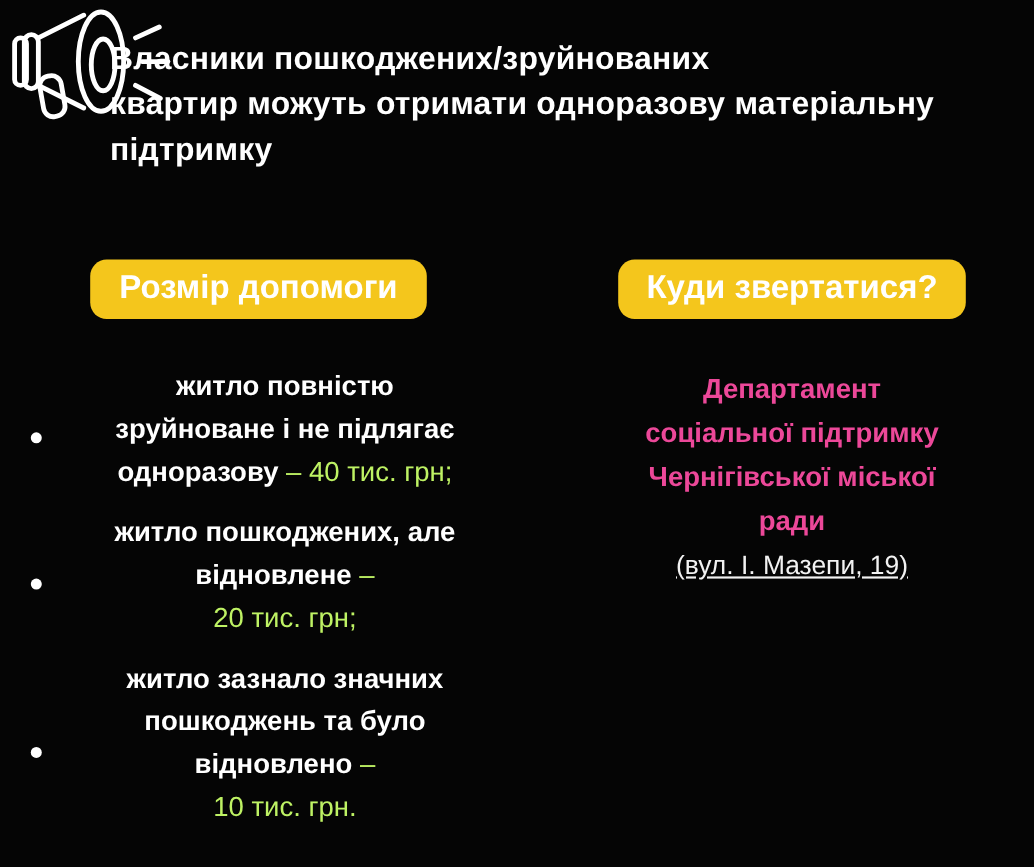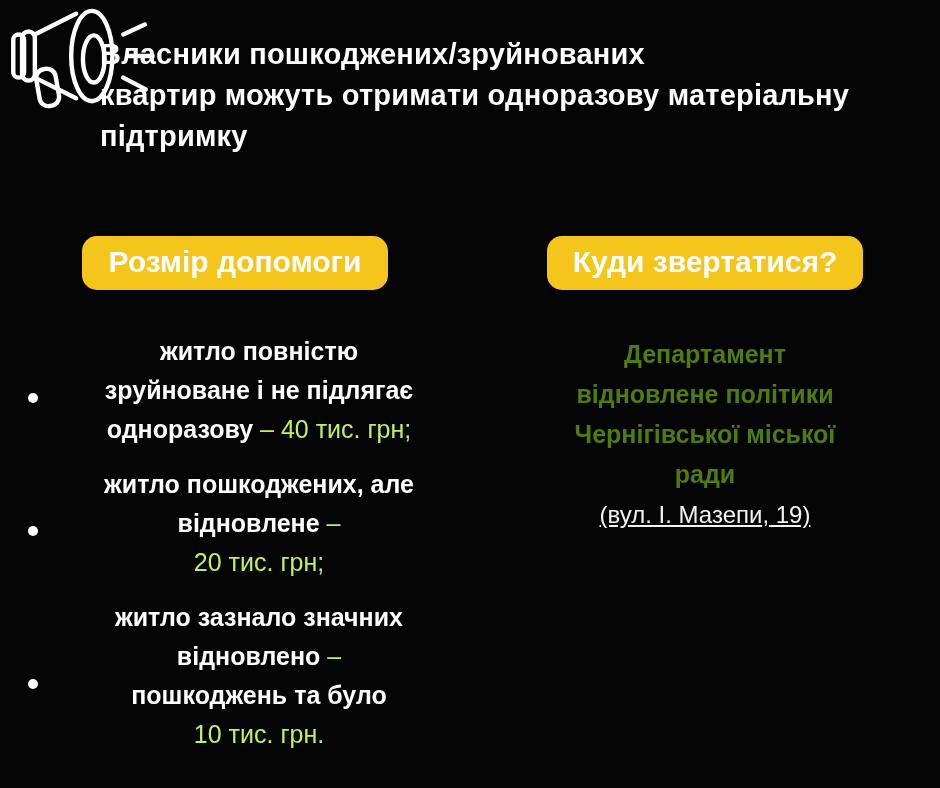--- a/index.html
+++ b/index.html
@@ -45,6 +45,7 @@
     width: 780px;
     display: grid;
     grid-template-columns: 470px 470px;
+    gap: 15px;
   }
   .badge {
     background: var(--yellow, #F4C61C);

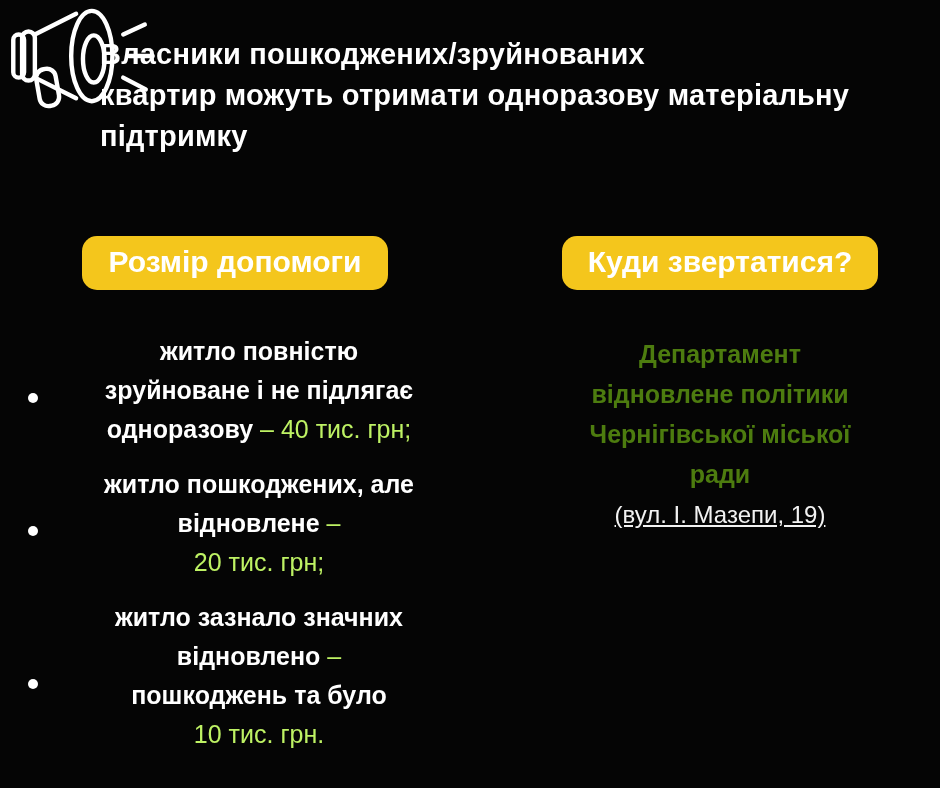--- a/index.html
+++ b/index.html
@@ -101,7 +101,7 @@
     font-weight: 800;
     font-size: 25px;
     line-height: 40px;
-    color: #4d7c0f;
+    color: #ec4899;
   }
   .address-line {
     font-weight: 400;

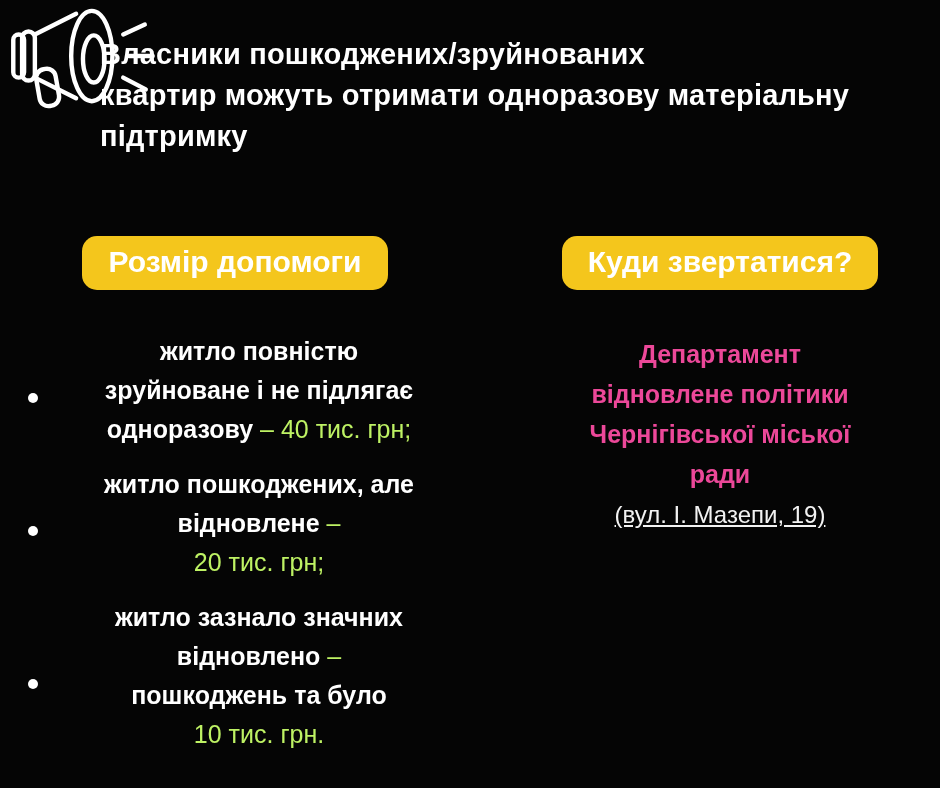--- a/index.html
+++ b/index.html
@@ -187,7 +187,7 @@
 
       <div class="dept-block">
         <div class="dept-line">Департамент</div>
-        <div class="dept-line">відновлене політики</div>
+        <div class="dept-line">соціальної підтримку</div>
         <div class="dept-line">Чернігівської міської</div>
         <div class="dept-line">ради</div>
         <div class="address-line">(вул. І. Мазепи, 19)</div>

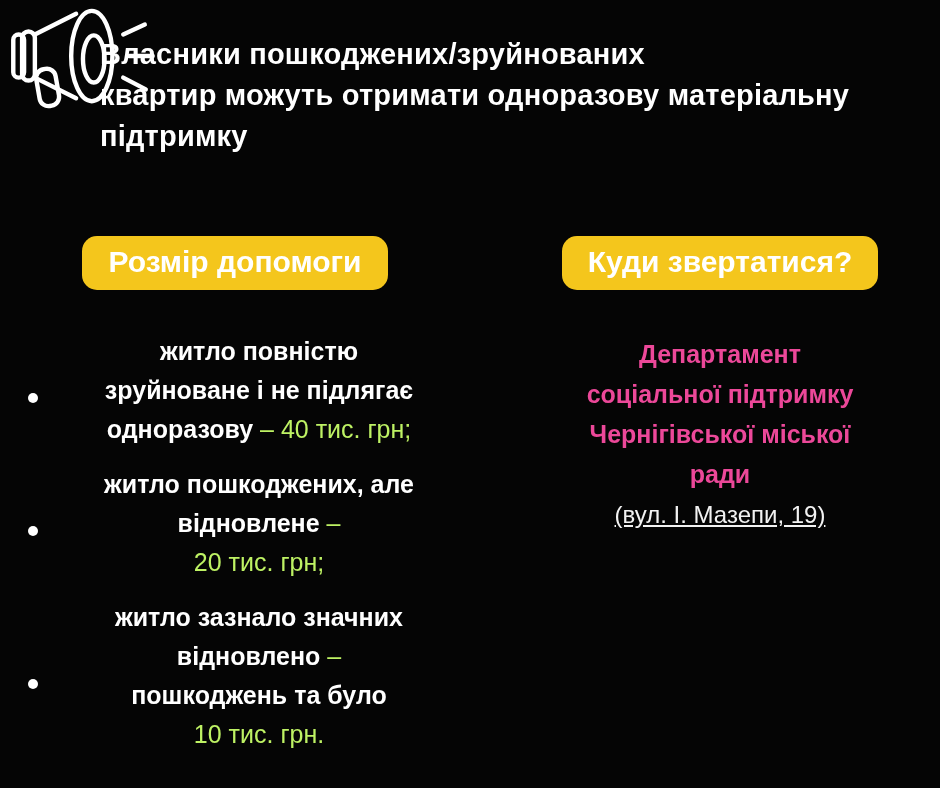--- a/index.html
+++ b/index.html
@@ -173,8 +173,8 @@
             </span>
           <div class="item-text">
             <div><span class="b">житло зазнало значних</span><span class="l"></span></div>
+            <div><span class="b">пошкоджень та було</span><span class="l"></span></div>
             <div><span class="b">відновлено</span><span class="l"> –</span></div>
-            <div><span class="b">пошкоджень та було</span><span class="l"></span></div>
             <div><span class="b"></span><span class="l">10 тис. грн.</span></div>
           </div>
         </div>

